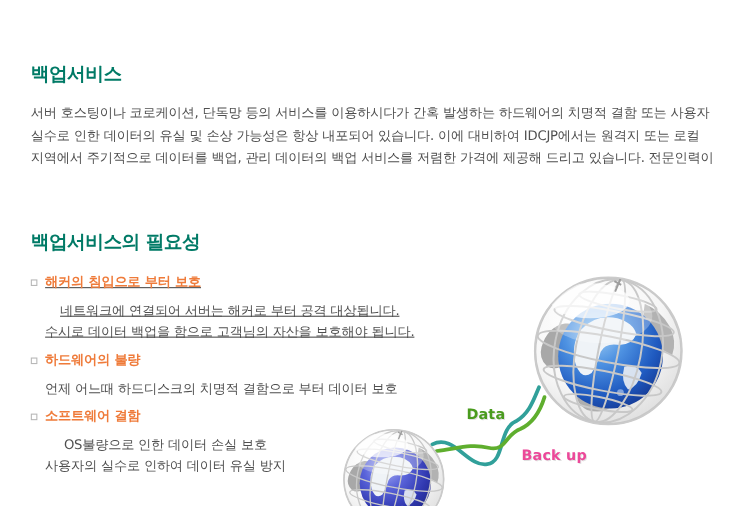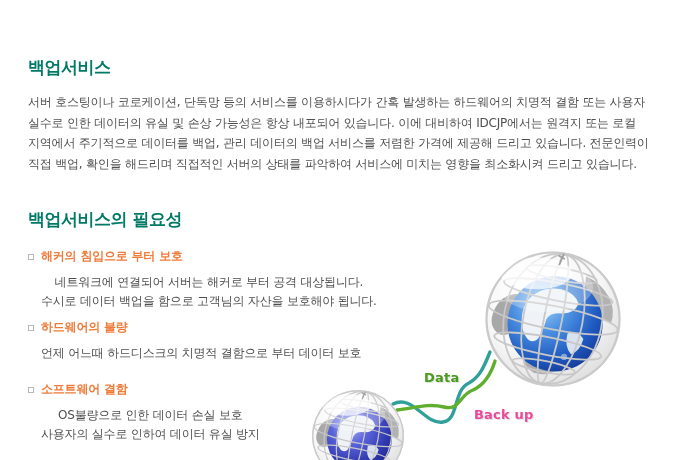--- a/index.html
+++ b/index.html
@@ -45,7 +45,6 @@
     <div class="ln">서버 호스팅이나 코로케이션, 단독망 등의 서비스를 이용하시다가 간혹 발생하는 하드웨어의 치명적 결함 또는 사용자</div>
     <div class="ln">실수로 인한 데이터의 유실 및 손상 가능성은 항상 내포되어 있습니다. 이에 대비하여 IDCJP에서는 원격지 또는 로컬</div>
     <div class="ln">지역에서 주기적으로 데이터를 백업, 관리 데이터의 백업 서비스를 저렴한 가격에 제공해 드리고 있습니다. 전문인력이</div>
-    <div class="ln">직접 백업, 확인을 해드리며 직접적인 서버의 상태를 파악하여 서비스에 미치는 영향을 최소화시켜 드리고 있습니다.</div>
   </div>
 
   <h2 class="h2">백업서비스의 필요성</h2>

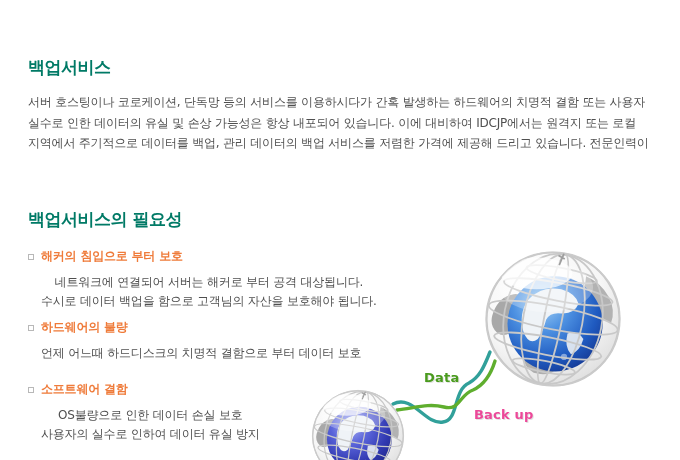--- a/index.html
+++ b/index.html
@@ -22,7 +22,7 @@
   .bullet { width:4px; height:4px; border:1px solid #b8b8b8; background:#fff; margin-right:7px; flex:0 0 auto; }
   .item .lines { margin:8px 0 0 13px; font-size:12px; color:#4f4f4f; }
   .item .lines .ln { height:19px; line-height:19px; white-space:nowrap; letter-spacing:-0.2px;text-align:center; }
-  .item1 { top:209px; }
+  .item1 { top:209px;text-decoration:underline; }
   .item2 { top:280px; }
   .item3 { top:342px; }
   .diagram { position:absolute; left:0; top:0; width:680px; height:344px; pointer-events:none; }

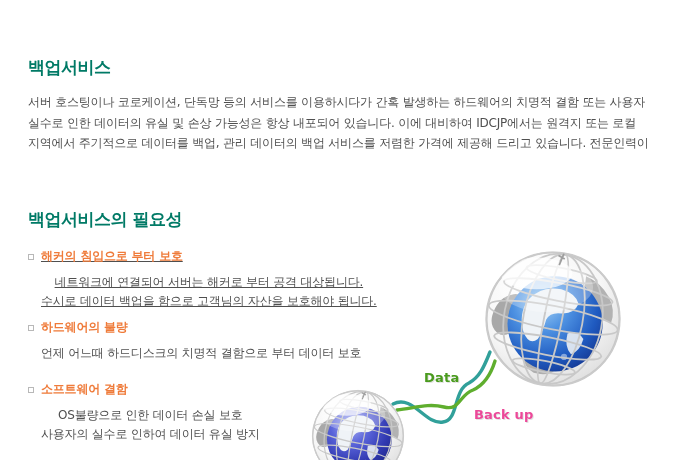--- a/index.html
+++ b/index.html
@@ -24,7 +24,7 @@
   .item .lines .ln { height:19px; line-height:19px; white-space:nowrap; letter-spacing:-0.2px;text-align:center; }
   .item1 { top:209px;text-decoration:underline; }
   .item2 { top:280px; }
-  .item3 { top:342px; }
+  .item3 { top:331px; }
   .diagram { position:absolute; left:0; top:0; width:680px; height:344px; pointer-events:none; }
   .cables { position:absolute; left:385px; top:300px; width:120px; height:90px; }
   .globe-lg { position:absolute; left:484px; top:211px; width:138px; height:138px; }

